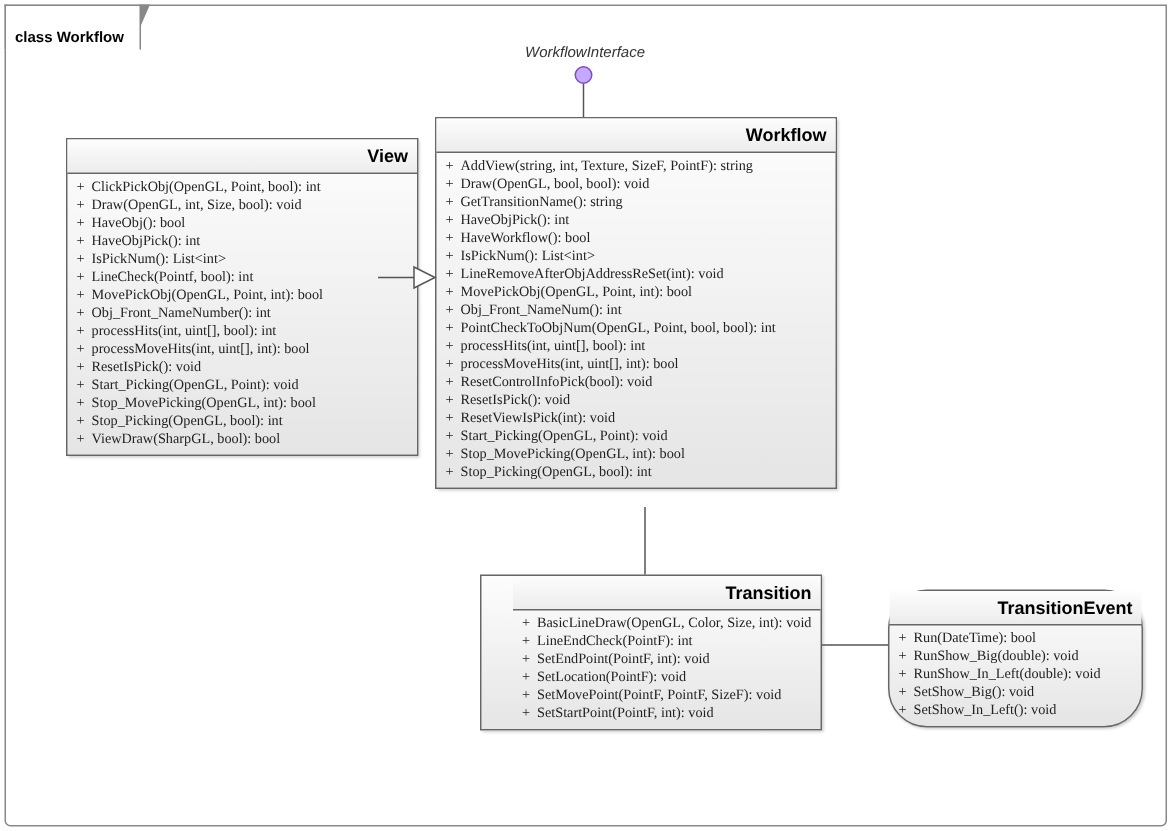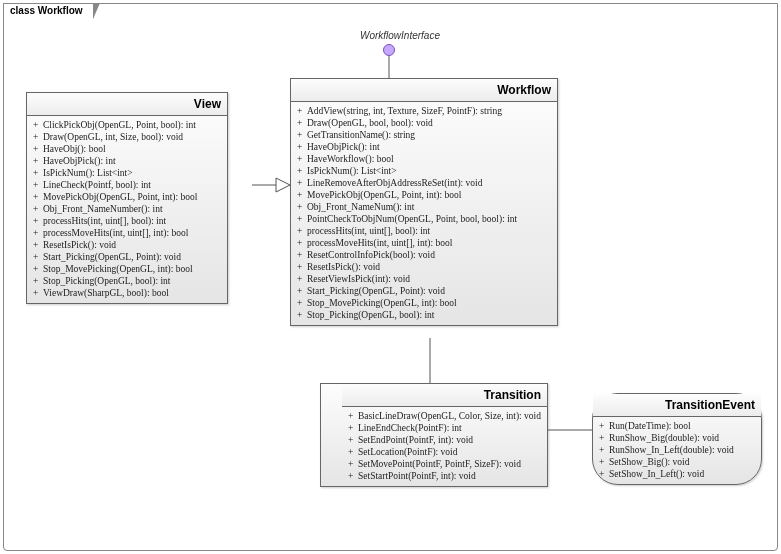--- a/index.html
+++ b/index.html
@@ -5,7 +5,7 @@
   * { box-sizing: border-box; margin: 0; padding: 0; }
   body { font-family: Arial, sans-serif; font-size: 10px; background: #fff; width: 781px; height: 554px; position: relative; }
   .frame { position: absolute; left: 3px; top: 3px; width: 775px; height: 548px; border: 1px solid #888; border-radius: 0 0 4px 4px; }
-  .frame-tab { position: absolute; left: -1px; top: -1px; background: #fff; border: 1px solid #888; border-bottom: none; padding: 1px 10px 2px 6px; font-weight: bold; font-size: 10px; }
+  .frame-tab { position: absolute; left: -1px; top: -1px; background: #fff; border: 1px solid #888; border-bottom: none; padding: 16px 10px 2px 6px; font-weight: bold; font-size: 10px; }
   .frame-tab::after { content: ""; position: absolute; right: -6px; top: 0; width: 0; height: 0; border-top: 15px solid #fff; border-right: 6px solid transparent; }
   .frame-tab-border::after { content: ""; position: absolute; right: -7px; top: -1px; width: 0; height: 0; border-top: 16px solid #888; border-right: 7px solid transparent; z-index: -1; }
   .class-box { position: absolute; border: 1px solid #666; background: linear-gradient(#fdfdfd, #e5e5e5); box-shadow: 1px 1px 2px rgba(0,0,0,0.2); }

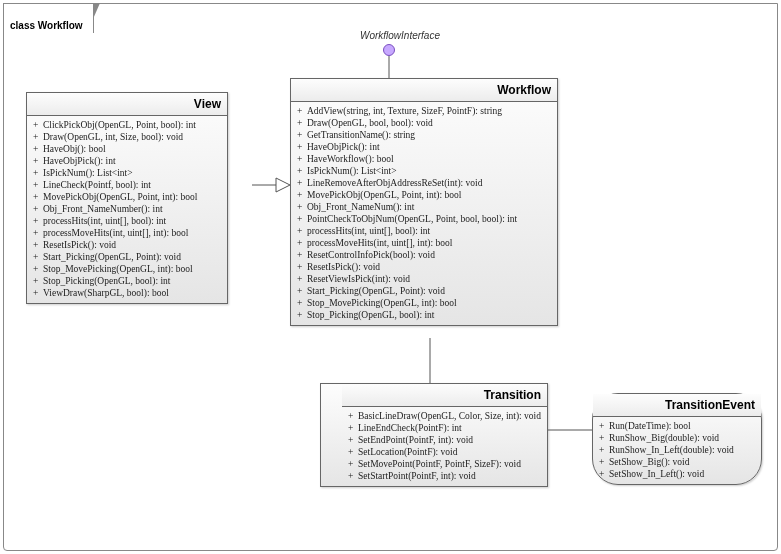--- a/index.html
+++ b/index.html
@@ -13,7 +13,7 @@
   .class-ops { padding: 3px 6px 4px 6px; }
   .op { white-space: nowrap; line-height: 12px; font-size: 9.5px; color: #222; font-family: Liberation Serif, serif; }
   .op .vis { display: inline-block; width: 10px; }
-  .interface-label { position: absolute; font-size: 10px; font-style: italic; color: #333; text-align: right; }
+  .interface-label { position: absolute; font-size: 10px; font-style: italic; color: #333; text-align: center; }
   .lollipop { position: absolute; width: 12px; height: 12px; border: 1.5px solid #7a4fbf; border-radius: 50%; background: #c7a8ff; }
   svg.connectors { position: absolute; left: 0; top: 0; width: 781px; height: 554px; pointer-events: none; }
 </style>

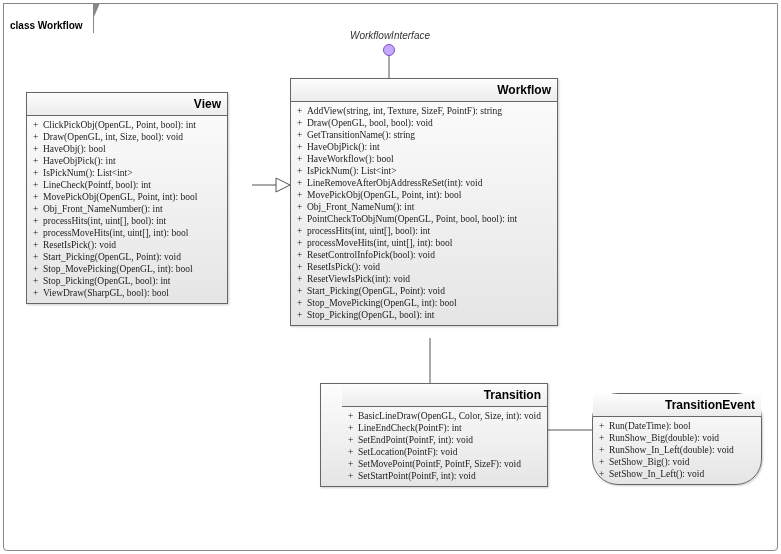--- a/index.html
+++ b/index.html
@@ -31,7 +31,7 @@
 </div>
 <div class="lollipop" style="left:383px; top:44px;"></div>
 
-<div class="class-box" style="left:26px; top:92px; width:202px;">
+<div class="class-box" style="left:44px; top:92px; width:235px;">
   <div class="class-title">View</div>
   <div class="class-ops" id="ops-view">
       <div class="op"><span class="vis">+</span>ClickPickObj(OpenGL, Point, bool): int</div>

